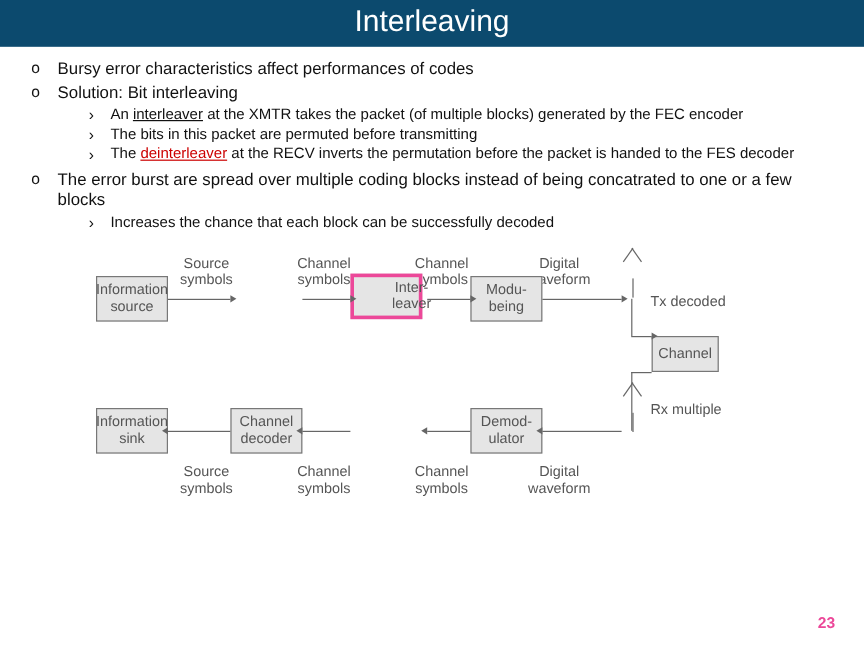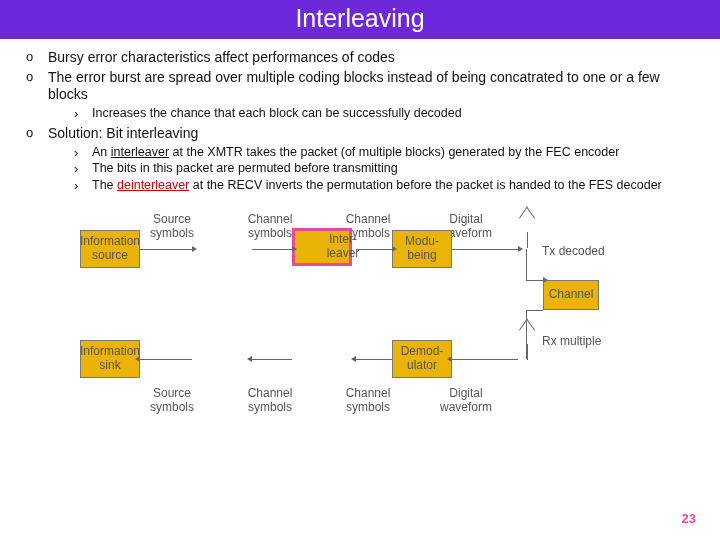--- a/index.html
+++ b/index.html
@@ -13,7 +13,7 @@
     overflow: hidden;
   }
   .title-bar {
-    background: #6d28d9;
+    background: #0c4a6e;
     color: #fff;
     text-align: center;
     font-size: 25px;

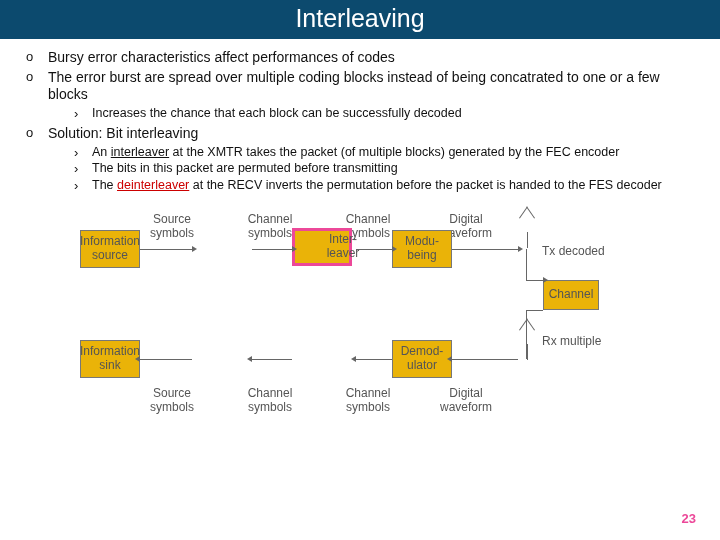--- a/index.html
+++ b/index.html
@@ -83,12 +83,6 @@
   <ul class="bul-o">
     <li>Bursy error characteristics affect performances of codes</li>
     <li>
-      <span>The error burst are spread over multiple coding blocks instead of being concatrated to one or a few blocks</span>
-      <ul class="sub-ang">
-        <li>Increases the chance that each block can be successfully decoded</li>
-      </ul>
-    </li>
-    <li>
       <span>Solution: Bit interleaving</span>
       <ul class="sub-ang">
         <li>
@@ -98,6 +92,12 @@
         <li>
           <span>The </span><span class="red u">deinterleaver</span><span> at the RECV inverts the permutation before the packet is handed to the FES decoder</span>
         </li>
+      </ul>
+    </li>
+    <li>
+      <span>The error burst are spread over multiple coding blocks instead of being concatrated to one or a few blocks</span>
+      <ul class="sub-ang">
+        <li>Increases the chance that each block can be successfully decoded</li>
       </ul>
     </li>
   </ul>

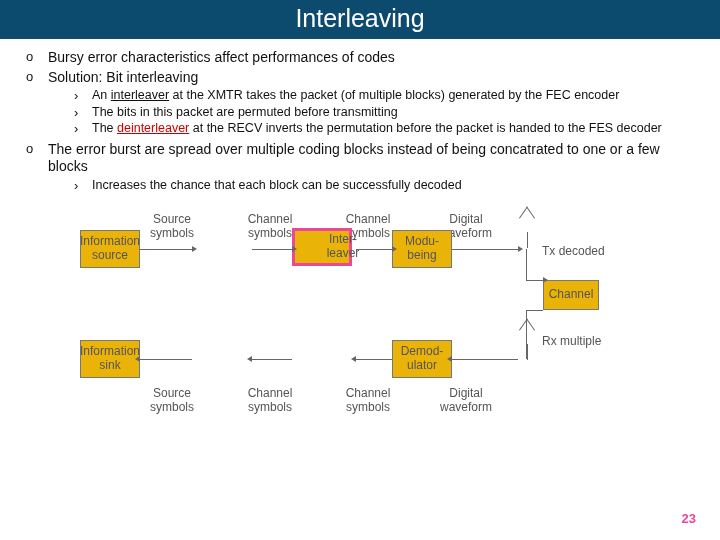--- a/index.html
+++ b/index.html
@@ -45,7 +45,7 @@
   .block {
     position: absolute;
     border: 1px solid #777;
-    background: #eab308;
+    background: #e5e5e5;
     width: 60px;
     height: 38px;
     display: flex;

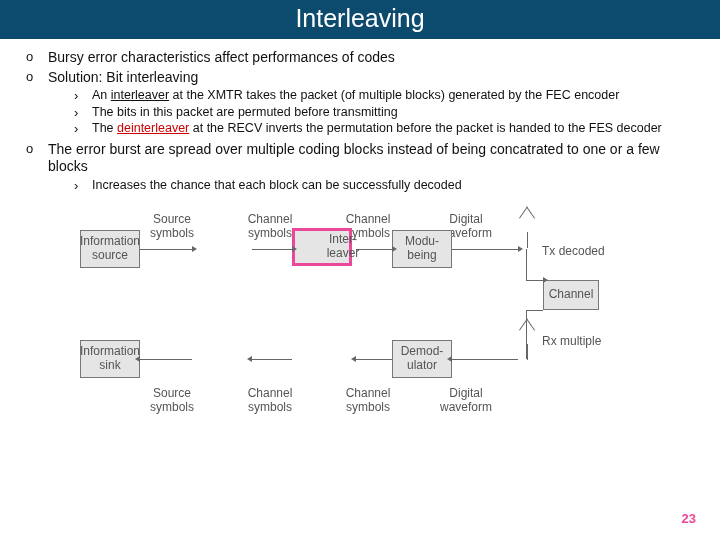--- a/index.html
+++ b/index.html
@@ -128,6 +128,7 @@
     <div class="lbl" style="left:462px; top:134px; width:64px; text-align:left;">Rx multiple</div>
 
     <div class="block" style="left:0; top:140px;">Information sink</div>
+    <div class="block" style="left:112px; top:140px;">Channel decoder</div>
     <div class="block" style="left:312px; top:140px;">Demod- ulator</div>
 
     <div class="lbl" style="left:52px; top:186px;">Source symbols</div>

